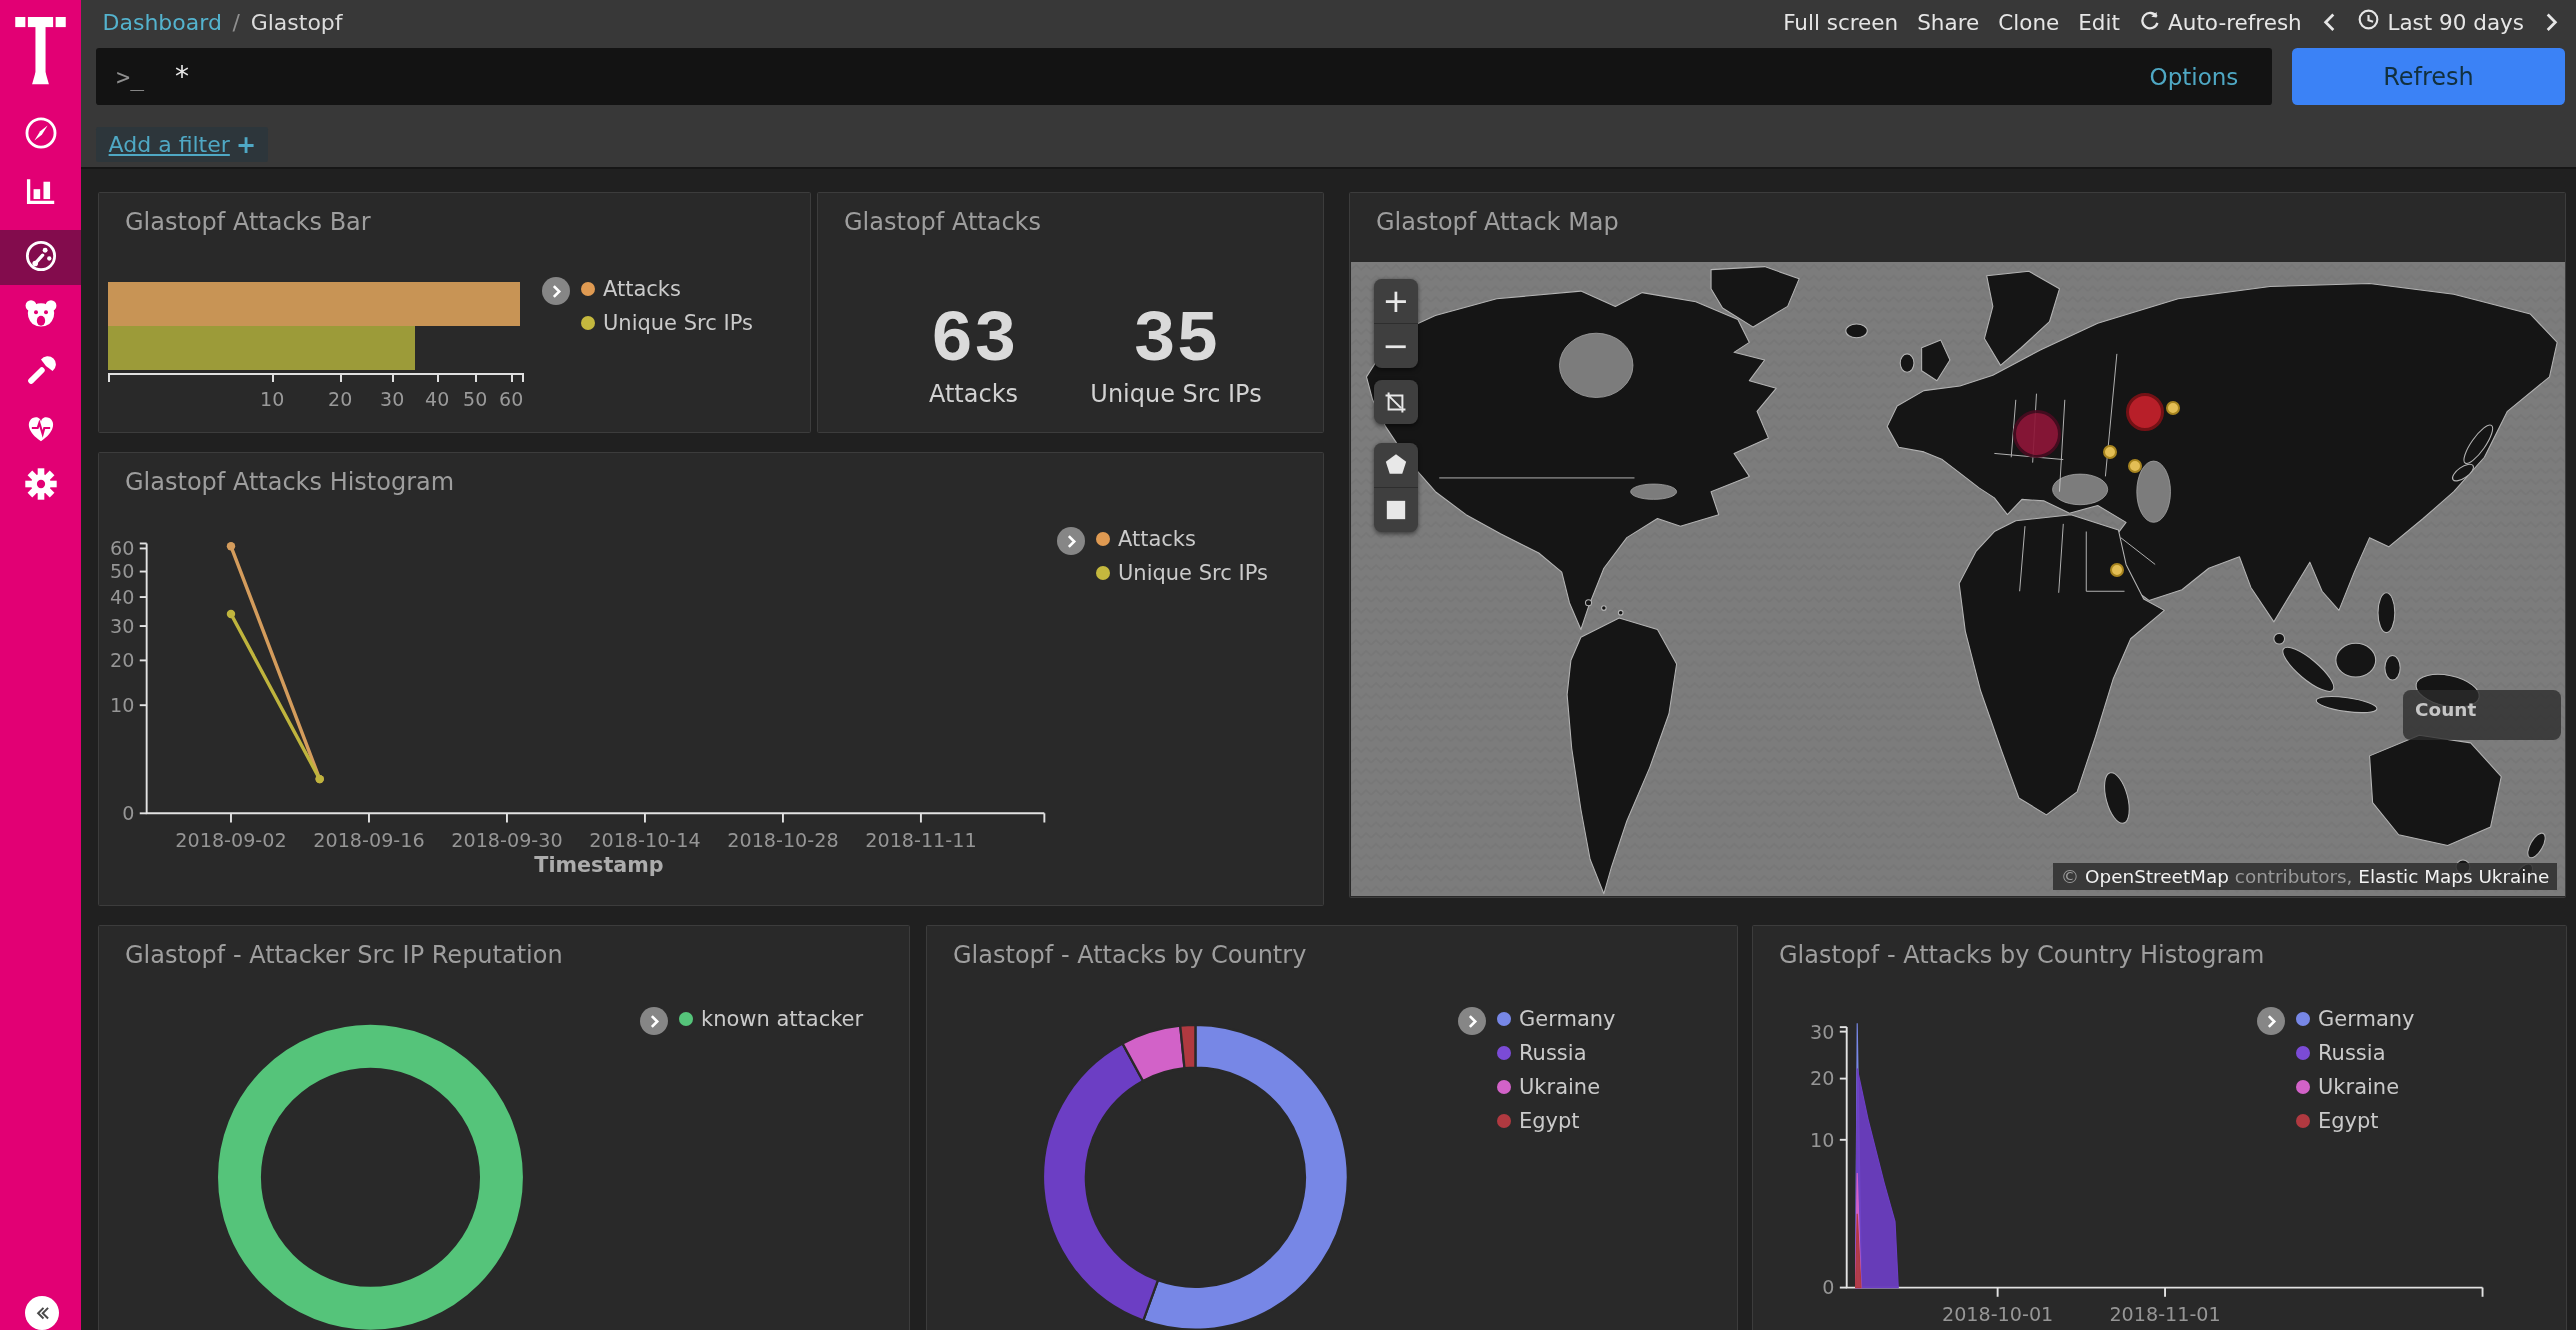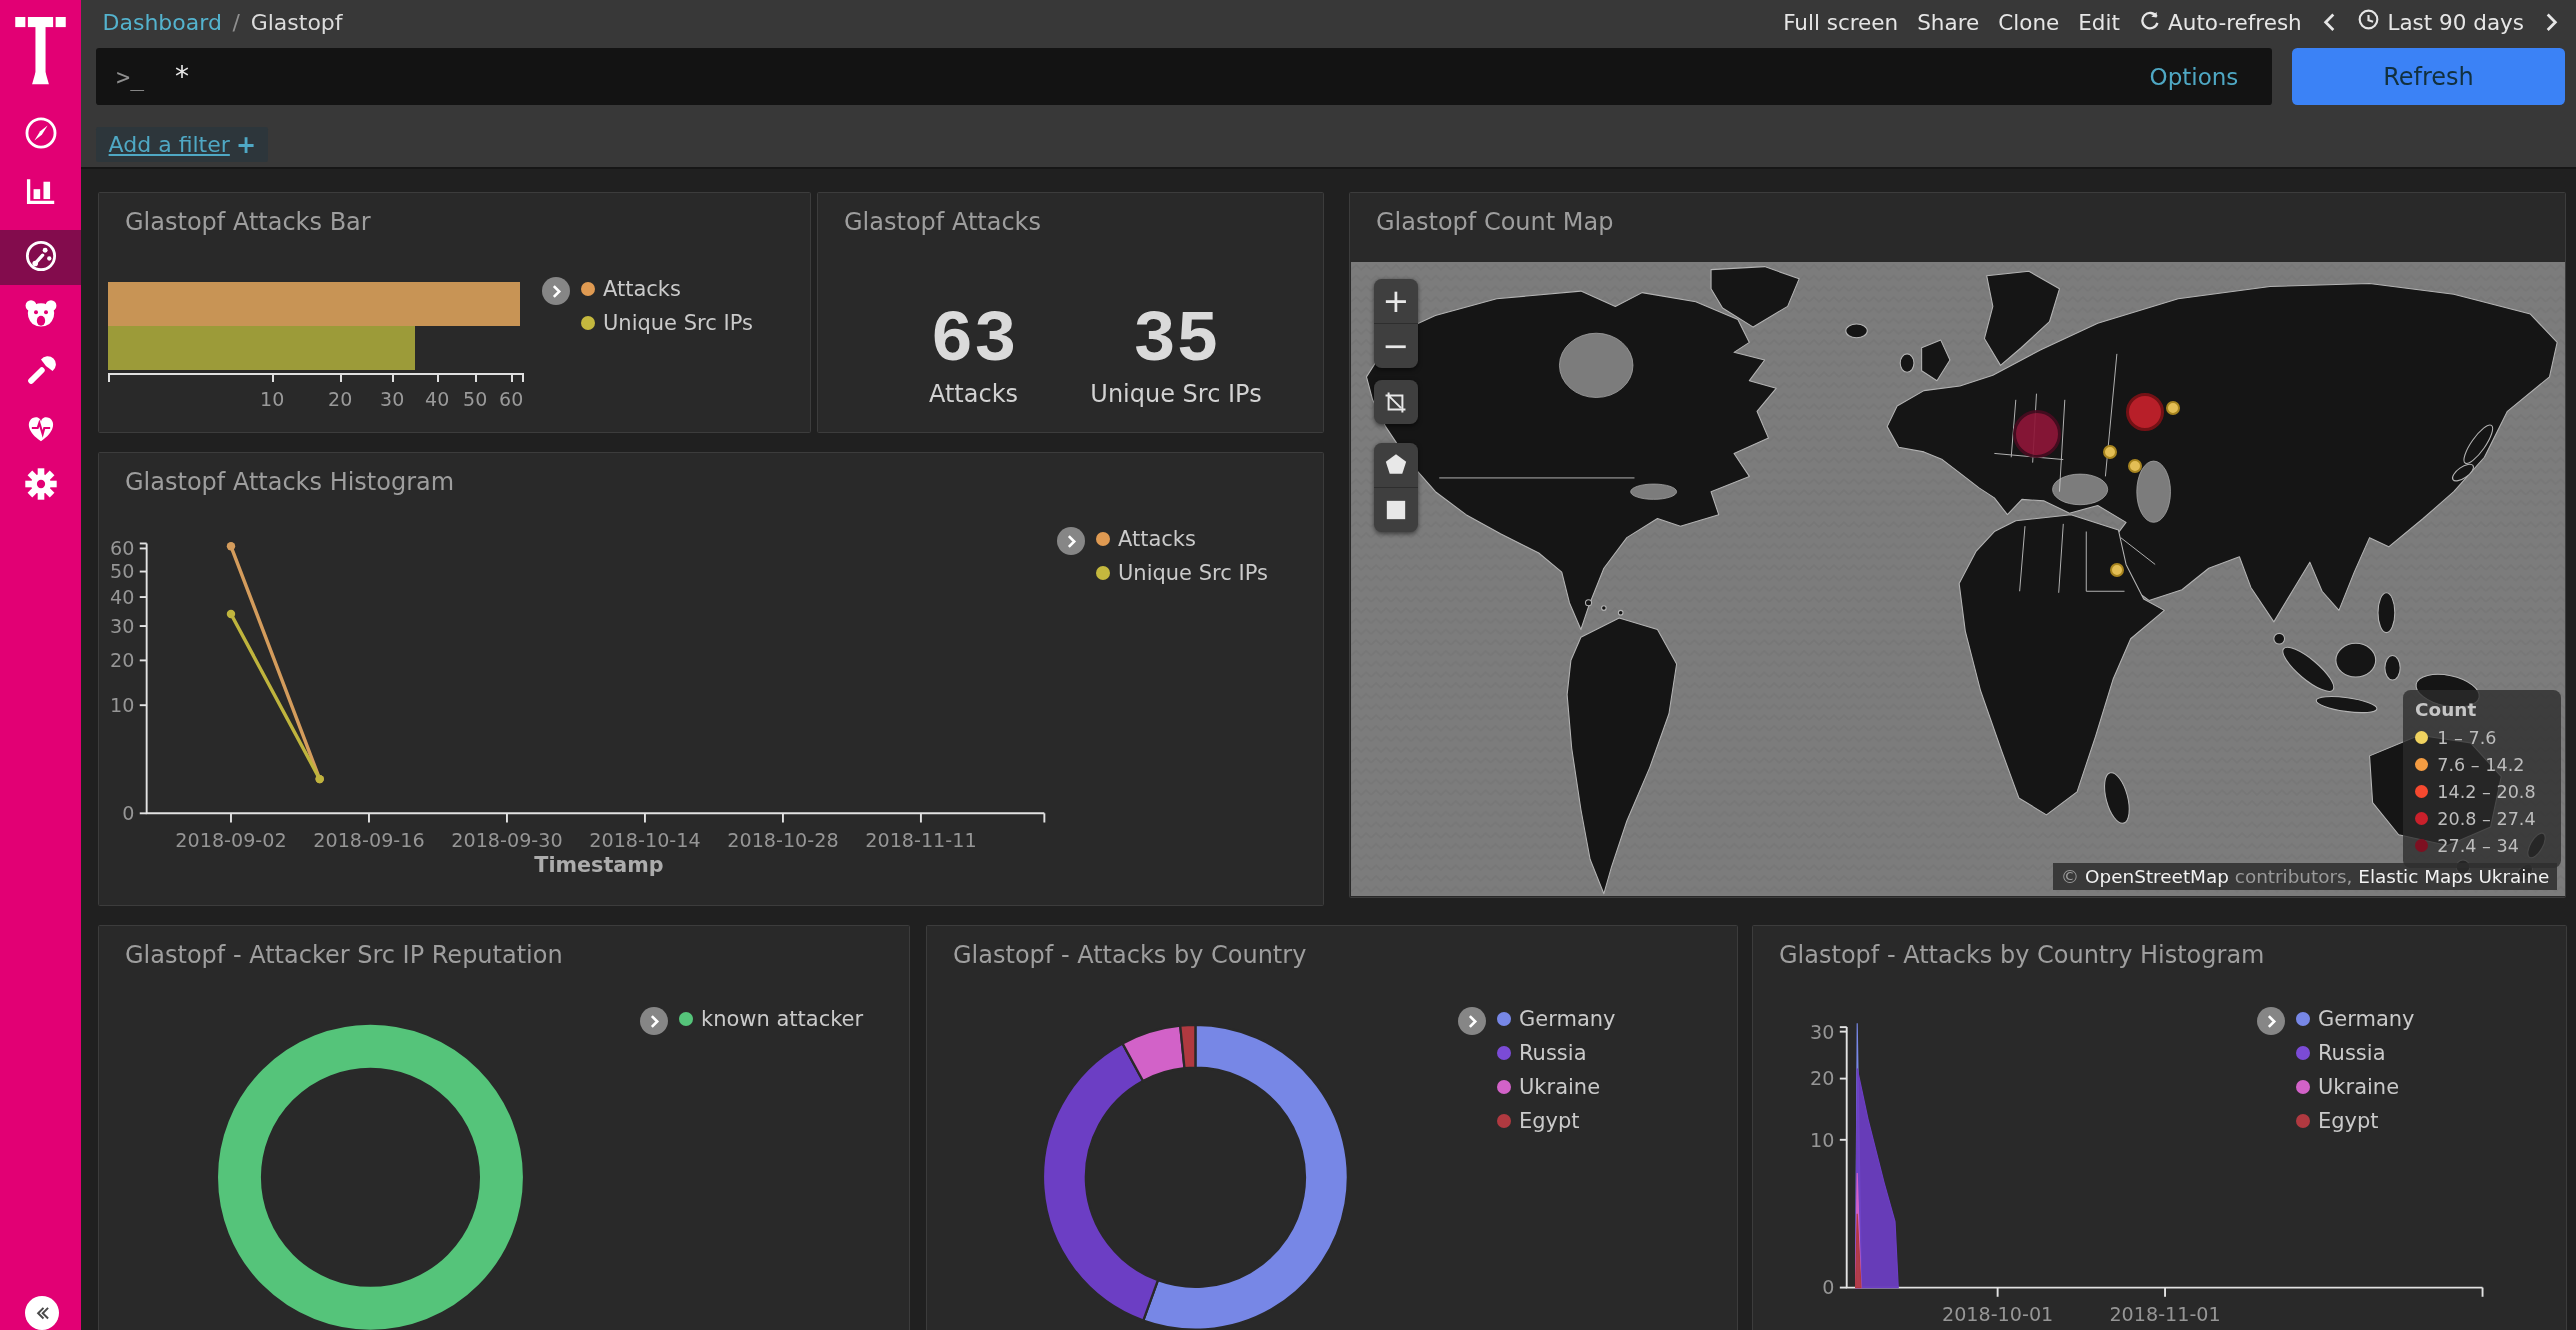--- a/index.html
+++ b/index.html
@@ -291,7 +291,7 @@
 </div>
 
 <div class="panel" id="p-map">
-  <div class="ptitle">Glastopf Count Map</div>
+  <div class="ptitle">Glastopf Attack Map</div>
   <div id="map-area">
     <svg width="1214" height="634" viewBox="0 0 1585 828">
       <defs>

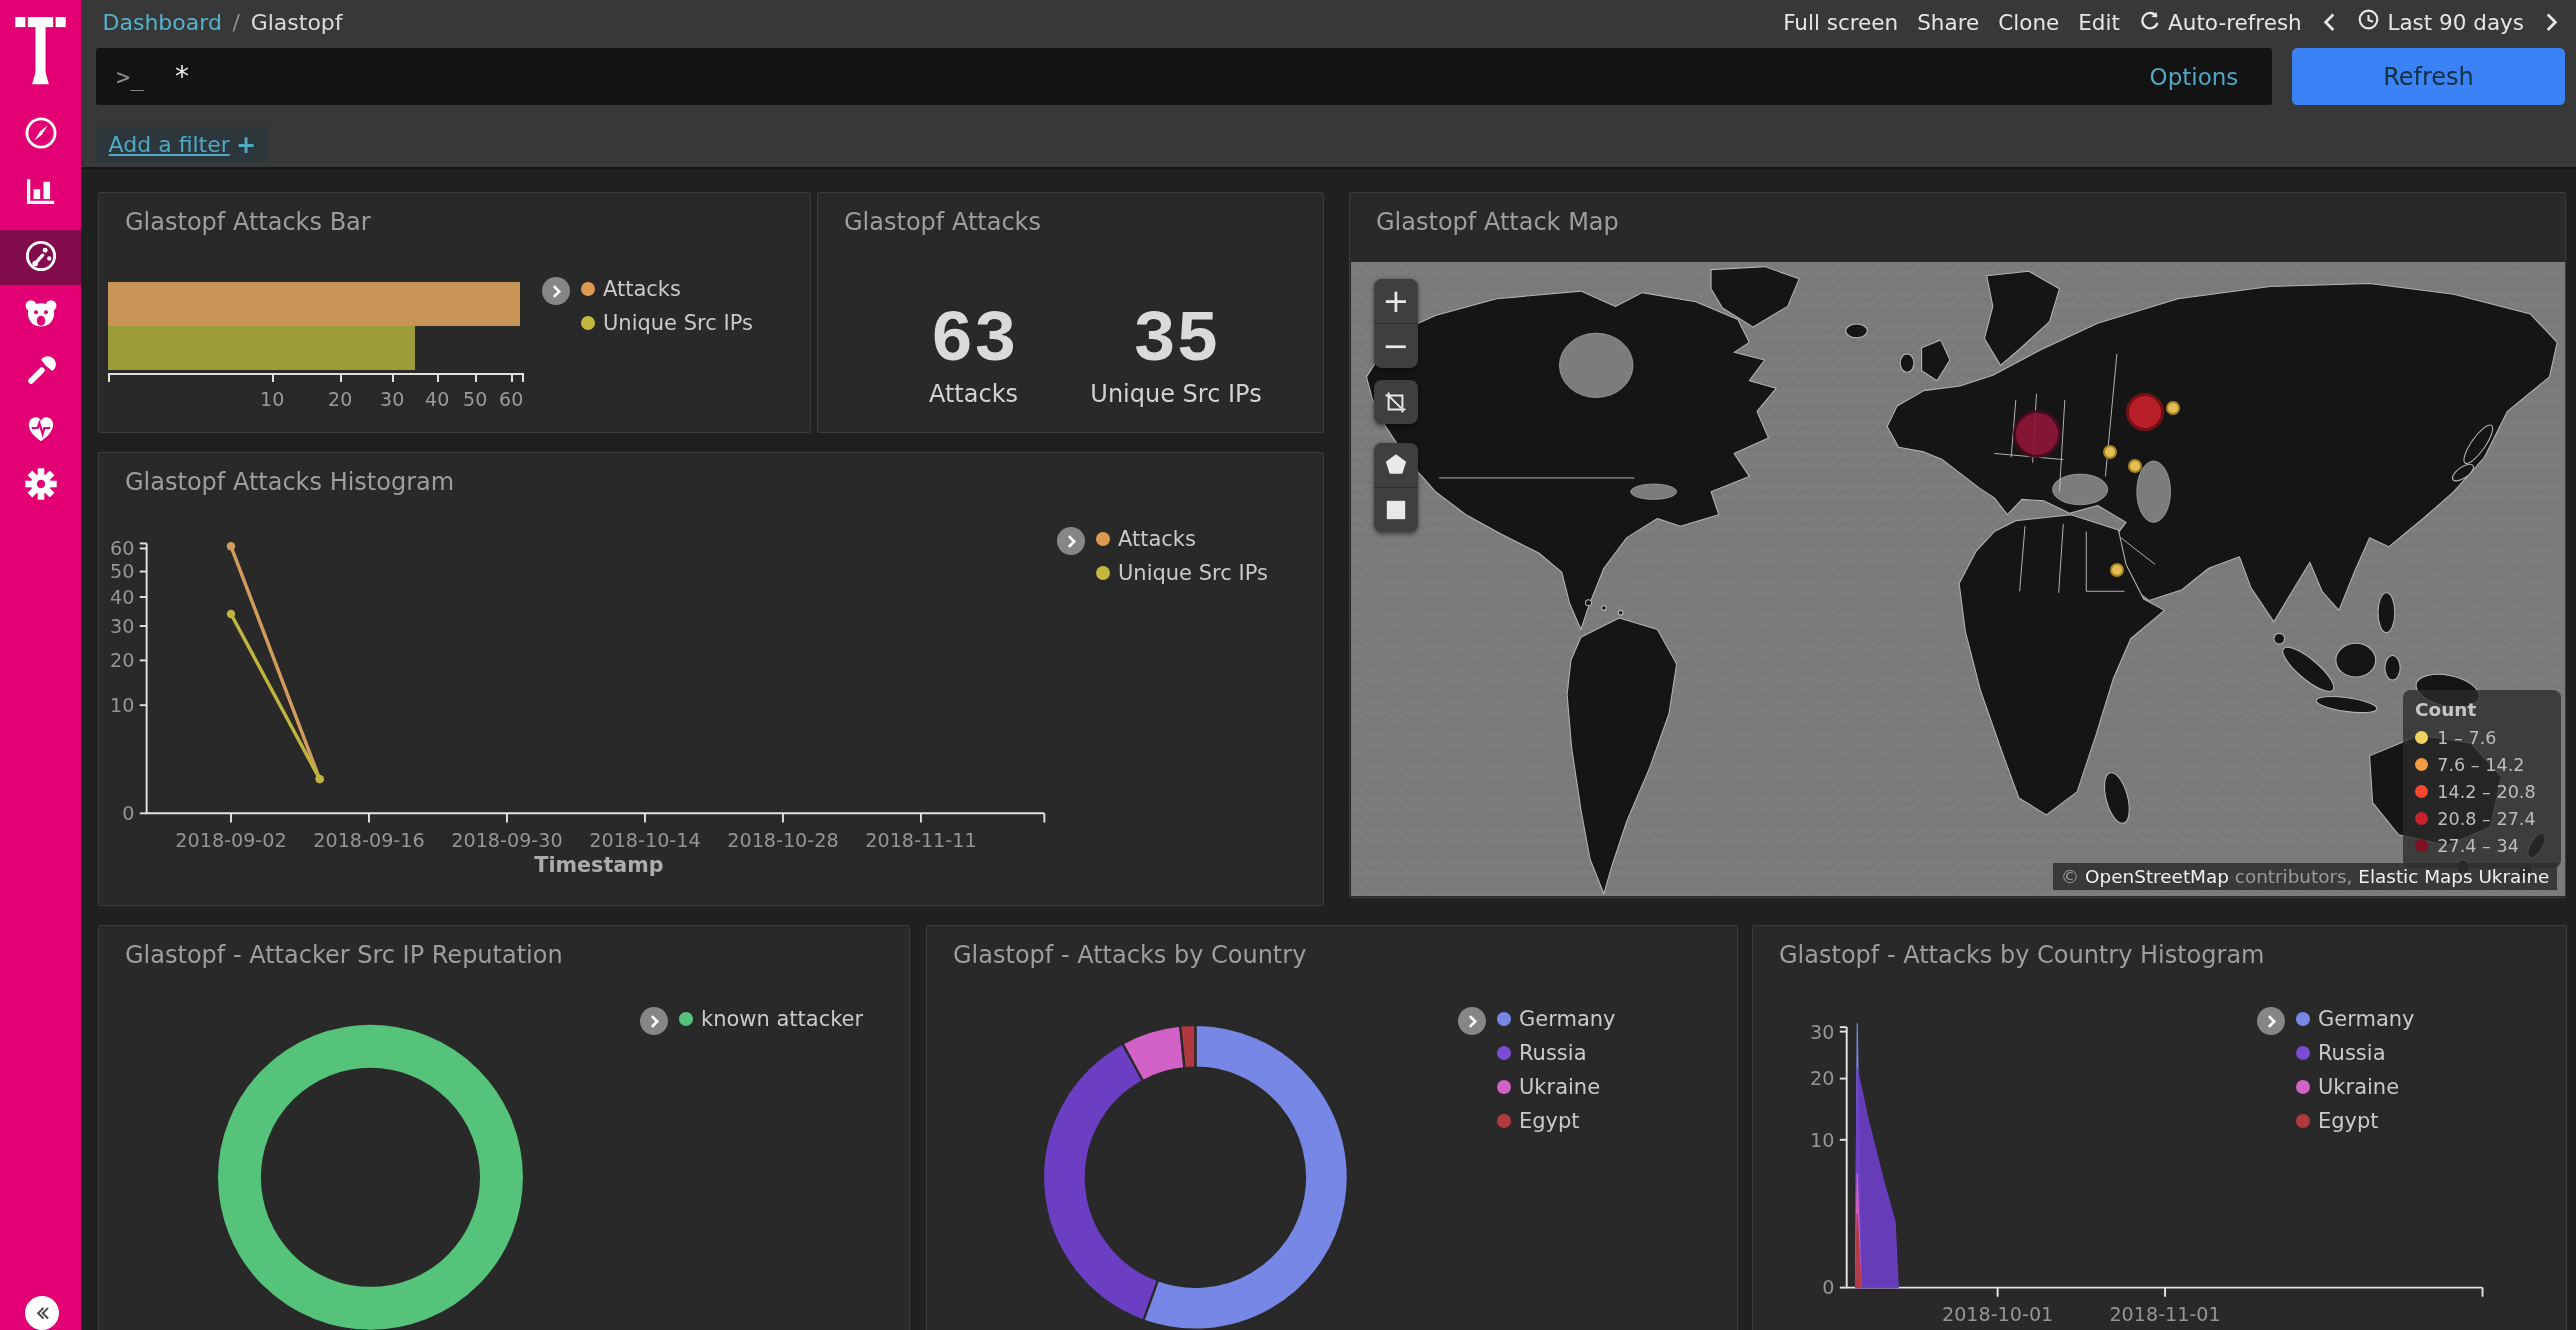--- a/index.html
+++ b/index.html
@@ -381,28 +381,6 @@
       </div>
     <div id="map-legend">
       <div class="mlt">Count</div>
-      <div id="map-legend-rows">
-          <div class="mlrow">
-            <div class="mldot" style="background: rgb(239, 210, 95);"></div>
-            <span>1 – 7.6</span>
-          </div>
-          <div class="mlrow">
-            <div class="mldot" style="background: rgb(244, 156, 66);"></div>
-            <span>7.6 – 14.2</span>
-          </div>
-          <div class="mlrow">
-            <div class="mldot" style="background: rgb(246, 73, 47);"></div>
-            <span>14.2 – 20.8</span>
-          </div>
-          <div class="mlrow">
-            <div class="mldot" style="background: rgb(201, 32, 43);"></div>
-            <span>20.8 – 27.4</span>
-          </div>
-          <div class="mlrow">
-            <div class="mldot" style="background: rgb(125, 16, 33);"></div>
-            <span>27.4 – 34</span>
-          </div>
-        </div>
     </div>
     <div id="map-attrib">
       <span>© </span><span class="wh">OpenStreetMap</span><span> contributors, </span><span class="wh">Elastic Maps Ukraine</span>

